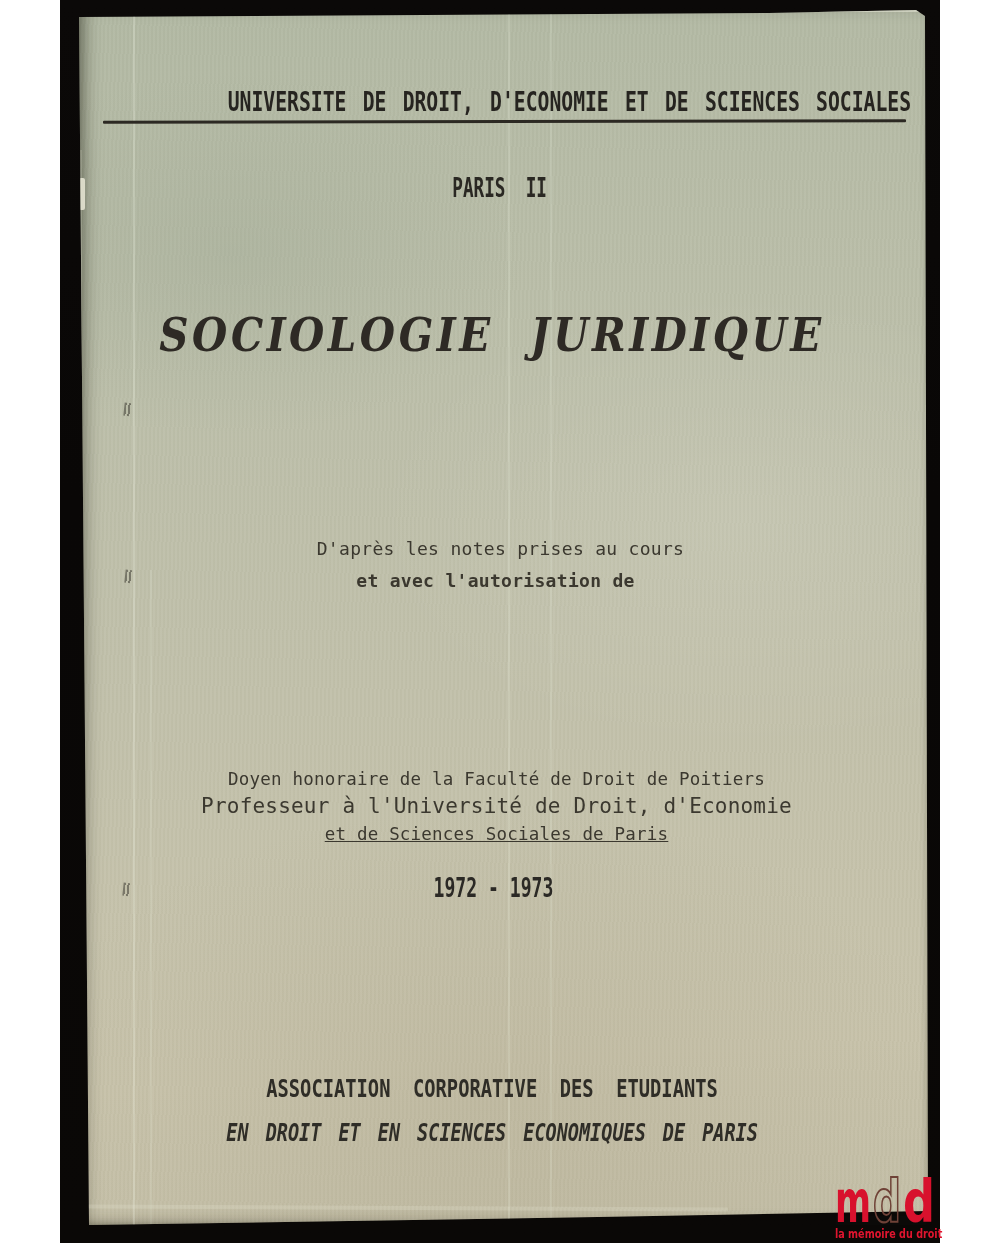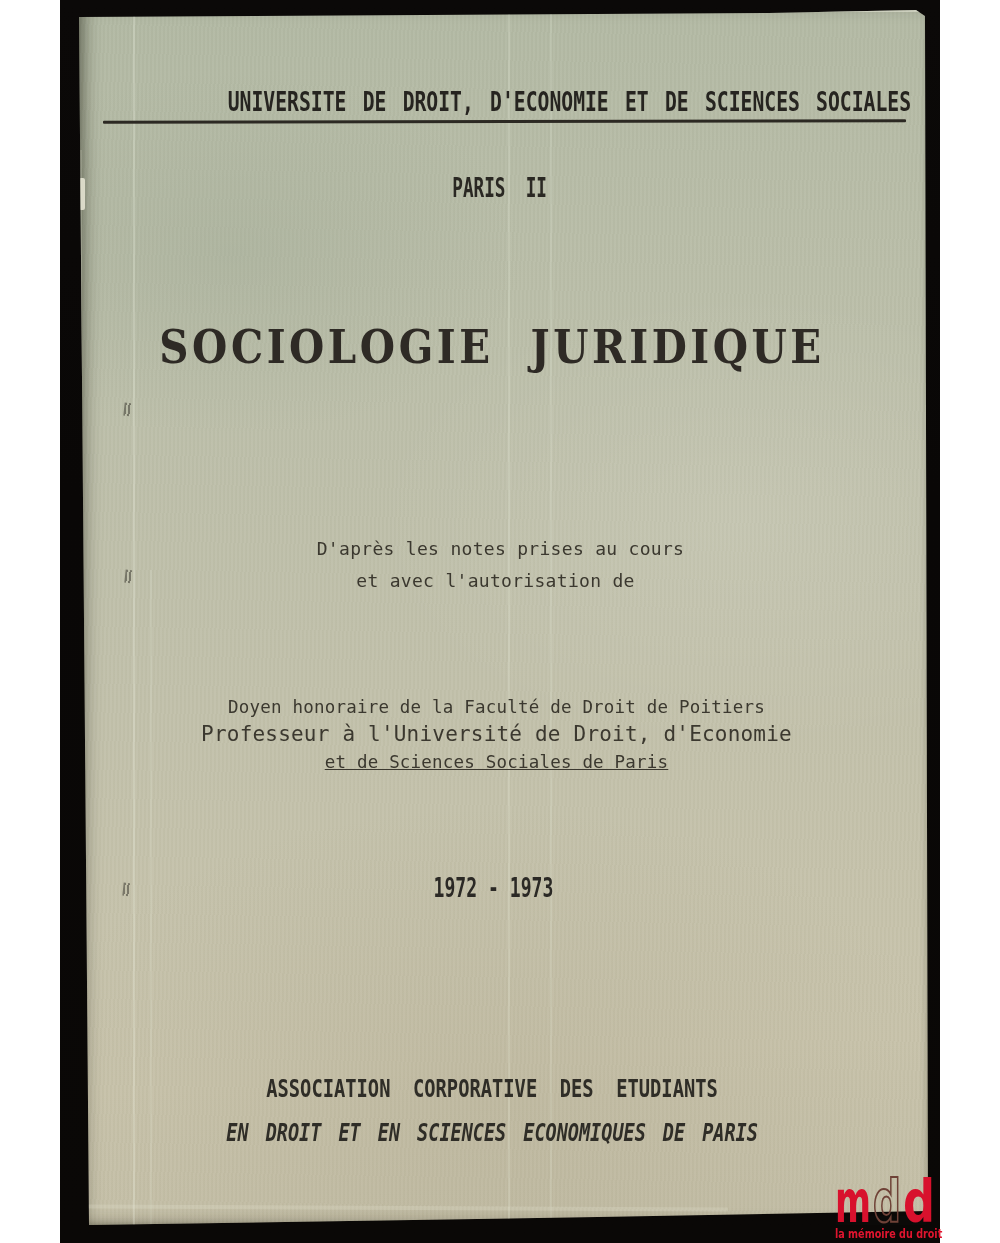--- a/index.html
+++ b/index.html
@@ -79,7 +79,7 @@
       <span class="mono" style="font-size:26px; font-weight:bold; color:#2a2823; word-spacing:14px; transform:translateX(-4px) scaleX(0.68);">PARIS II</span>
     </div>
 
-    <div class="row" style="top:310px;">
+    <div class="row" style="top:298px;font-style:italic;">
       <span class="serif" style="font-size:46px; font-weight:bold; color:#2e2a25; letter-spacing:4px; word-spacing:22px; transform:translateX(-11px) scaleX(0.88);">SOCIOLOGIE JURIDIQUE</span>
     </div>
 

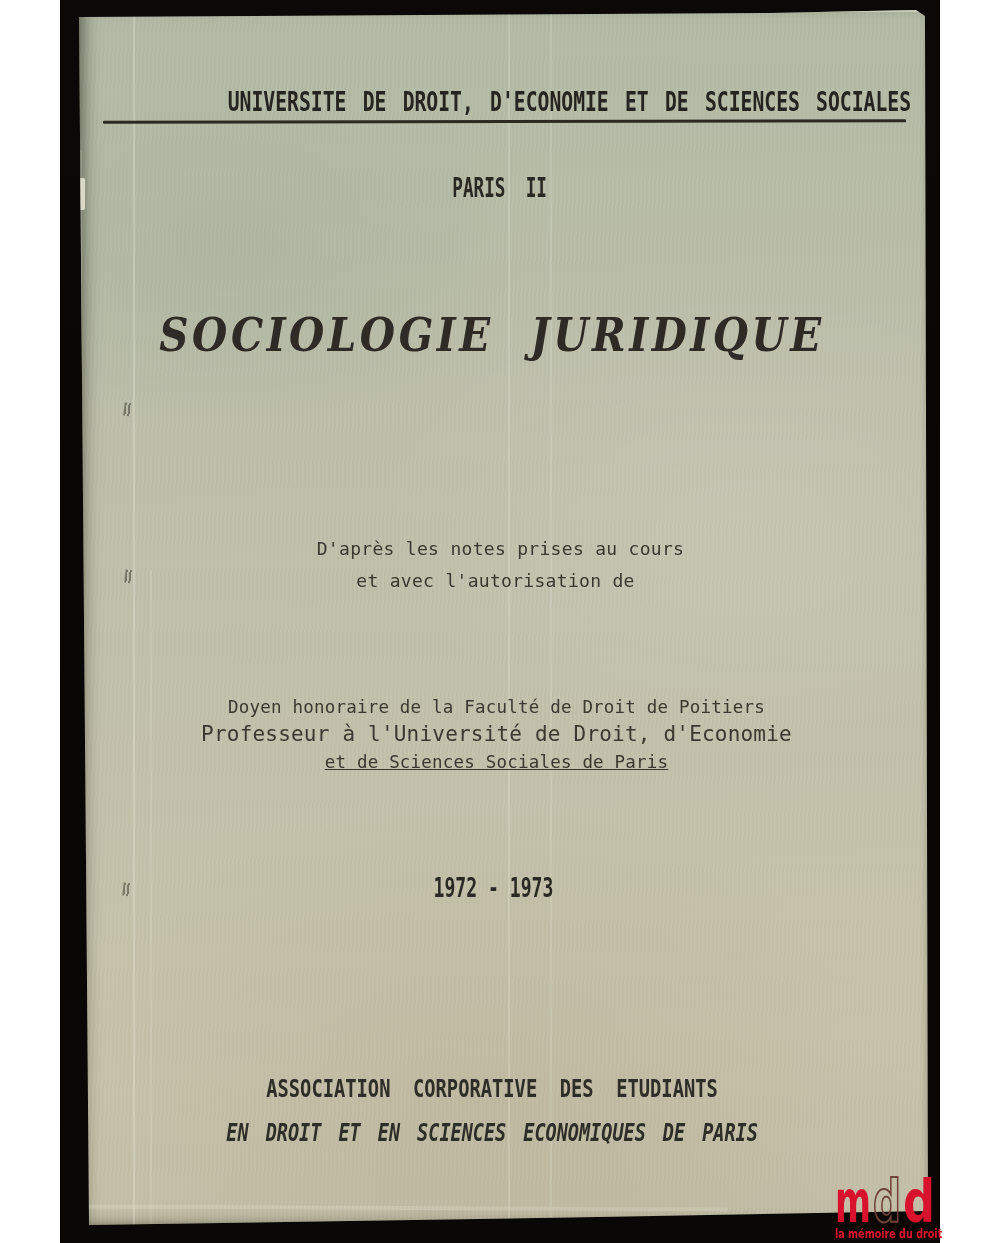--- a/index.html
+++ b/index.html
@@ -85,7 +85,7 @@
 
     <div class="row" style="top:523px; line-height:31px;">
       <span class="mono" style="font-size:18px; color:#3b382f; letter-spacing:0.3px; transform:translateX(-3px);">D'après les notes prises au cours</span><br>
-      <span class="mono" style="font-size:18px; color:#3b382f; letter-spacing:0.3px; transform:translateX(-8px);">et avec l'autorisation de</span>
+      <span class="mono" style="font-size:18px; color:#3b382f; letter-spacing:0.3px; transform:translateX(-8px);font-weight:bold;">et avec l'autorisation de</span>
     </div>
 
 

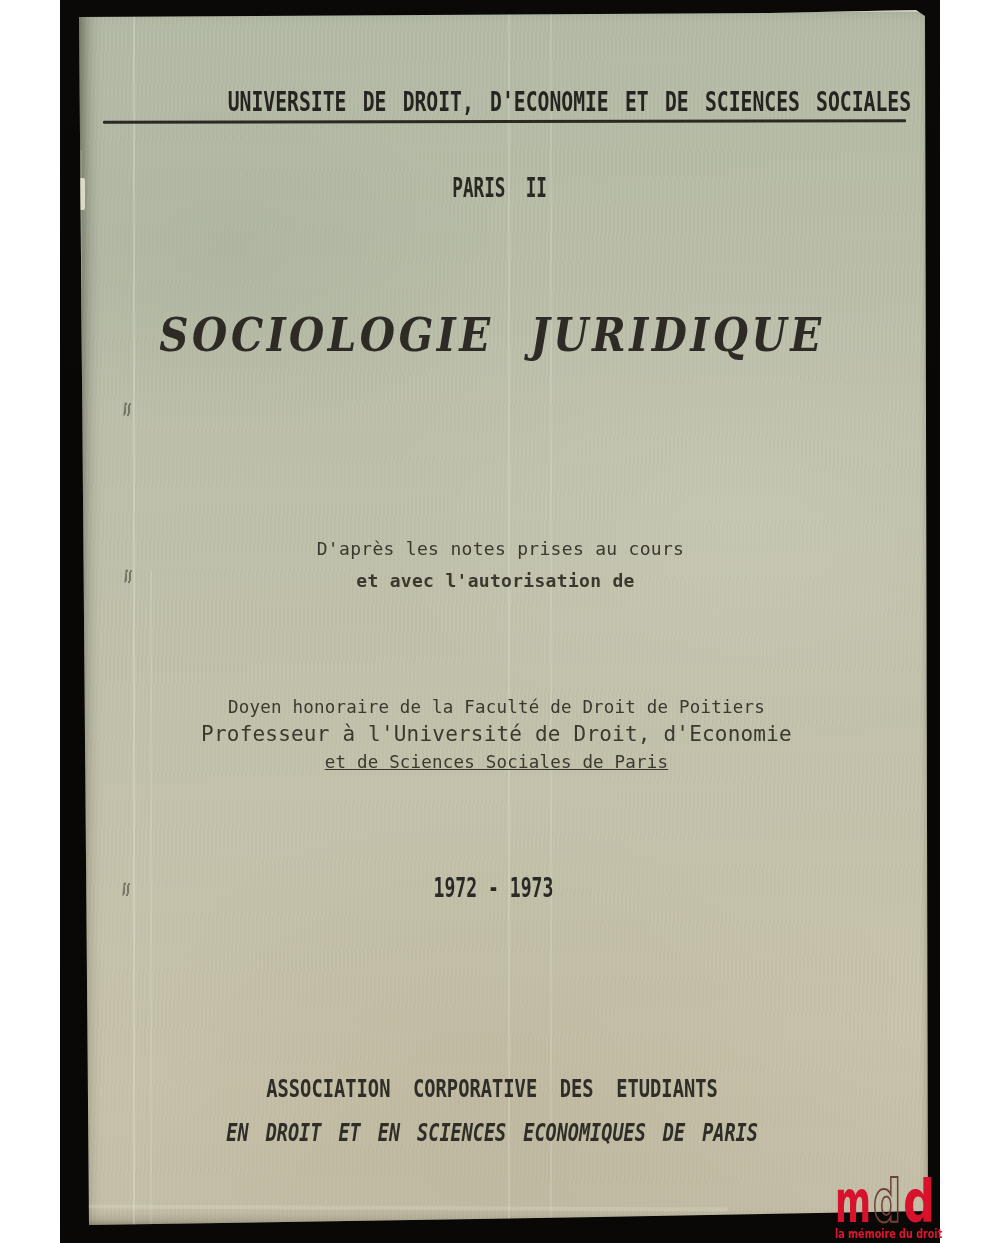--- a/index.html
+++ b/index.html
@@ -89,7 +89,7 @@
     </div>
 
 
-    <div class="row" style="top:684px; line-height:26px;text-align:center;">
+    <div class="row" style="top:756px; line-height:26px;text-align:center;">
       <span class="mono" style="font-size:17.5px; color:#3b382f; letter-spacing:0.2px; transform:translateX(-7px);">Doyen honoraire de la Faculté de Droit de Poitiers</span><br>
       <span class="mono" style="font-size:21px; color:#3b382f; letter-spacing:0.2px; transform:translateX(-7px);">Professeur à l'Université de Droit, d'Economie</span><br>
       <span class="mono" style="font-size:17.5px; color:#3b382f; letter-spacing:0.2px; transform:translateX(-7px);text-decoration:underline;">et de Sciences Sociales de Paris</span>

